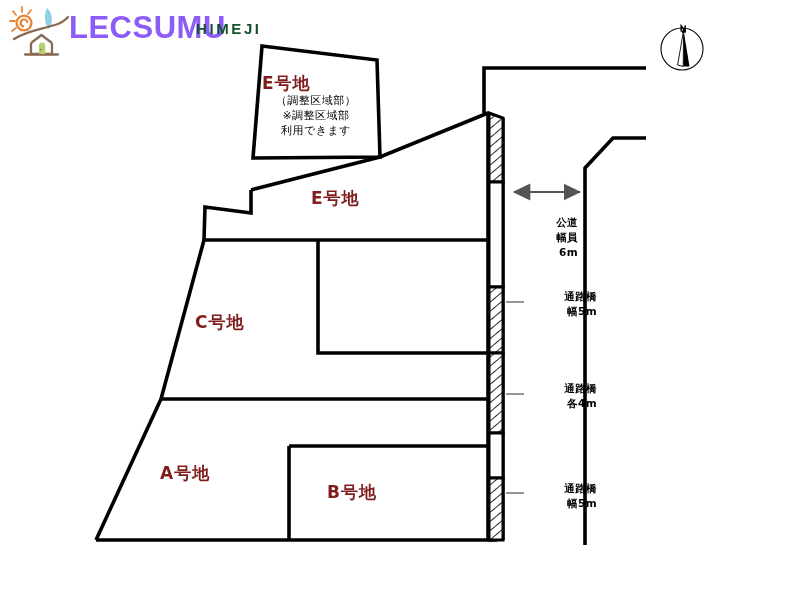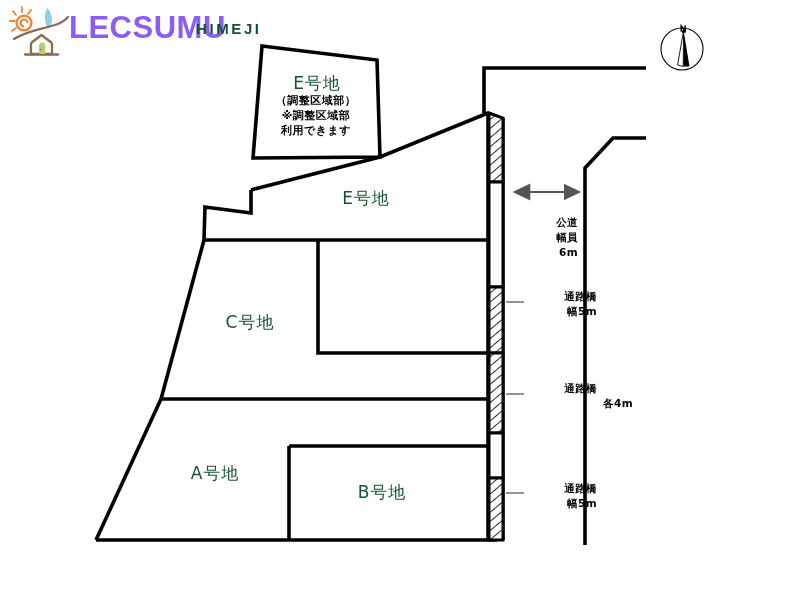--- a/index.html
+++ b/index.html
@@ -65,10 +65,9 @@
   .lot-label {
     position: absolute;
     font-family: "DejaVu Sans", "Liberation Sans", sans-serif;
-    font-weight: normal;
-    color: #14532d;
-    white-space: nowrap;
-    text-align: center;
+    font-weight: bold;
+    color: #7f1d1d;
+    white-space: nowrap;
     letter-spacing: 1px;
   }
   .lot-label.big { font-size: 17px; }

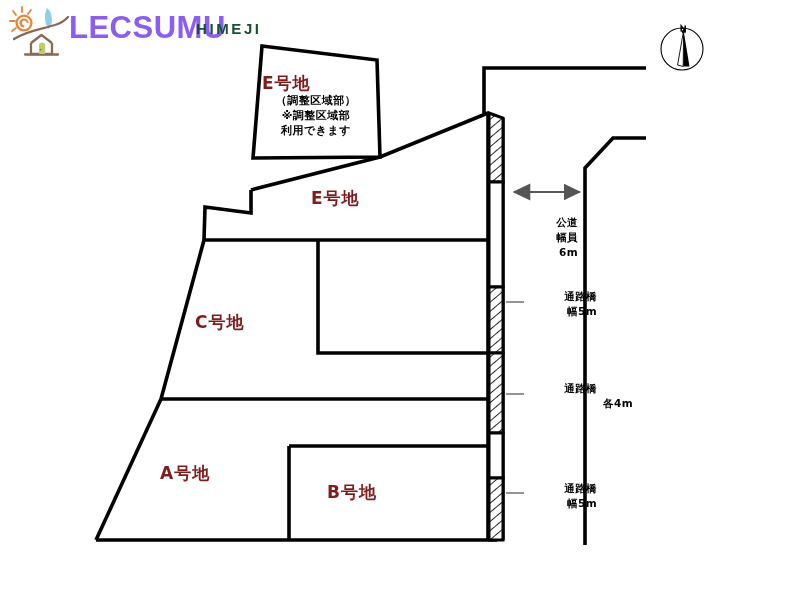--- a/index.html
+++ b/index.html
@@ -74,7 +74,7 @@
   .note-label {
     position: absolute;
     font-family: "DejaVu Sans", "Liberation Sans", sans-serif;
-    font-weight: bold;
+    font-weight: normal;
     font-size: 11px;
     color: #000000;
     text-align: center;

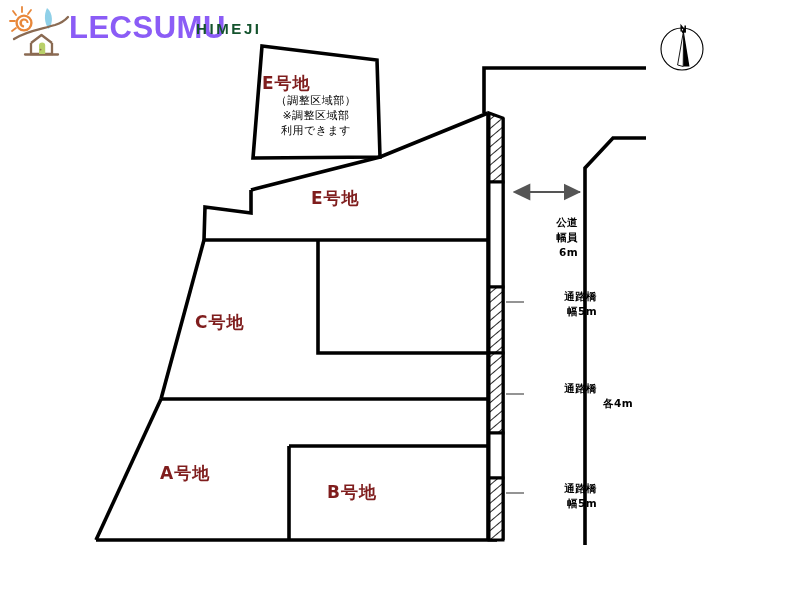--- a/index.html
+++ b/index.html
@@ -233,7 +233,7 @@
   <div class="dim-label left-al" style="left:527px; top:304px; width:70px;">幅5m</div>
 
   <div class="dim-label left-al" style="left:527px; top:381px; width:70px;">通路橋</div>
-  <div class="dim-label left-al" style="left:527px; top:396px; width:70px;margin-left:36px;">各4m</div>
+  <div class="dim-label left-al" style="left:527px; top:396px; width:70px;">各4m</div>
 
   <div class="dim-label left-al" style="left:527px; top:481px; width:70px;">通路橋</div>
   <div class="dim-label left-al" style="left:527px; top:496px; width:70px;">幅5m</div>

